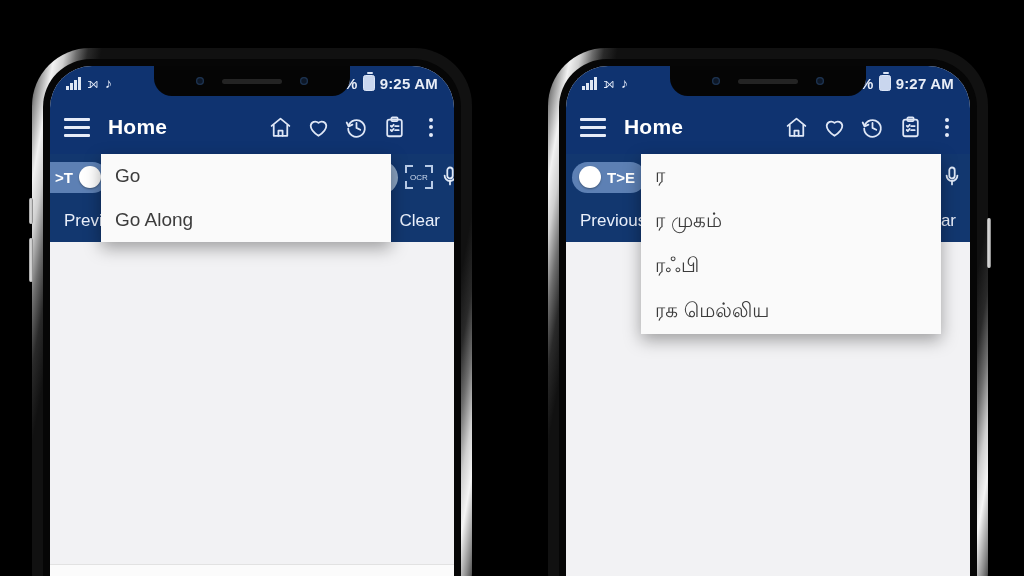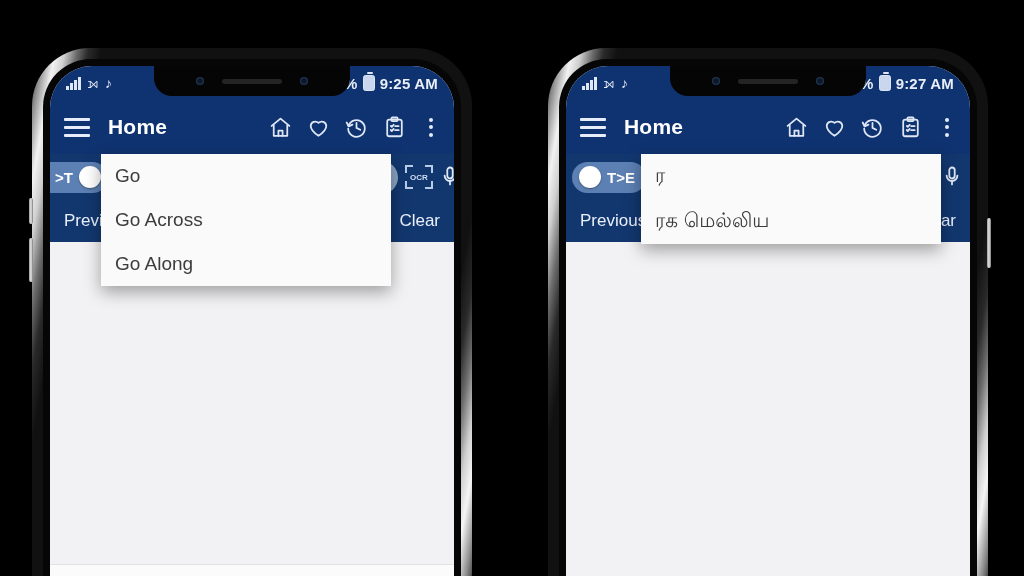--- a/index.html
+++ b/index.html
@@ -217,7 +217,7 @@
   .ocr span:nth-child(4) { bottom:0; right:0; border-left:0; border-top:0; }
   .ocr b {
     position: absolute; inset: 0; display: flex; align-items: center;
-    justify-content: center; font-size: 8px; color: #cfdcef; font-weight: 700; text-align: right;
+    justify-content: center; font-size: 8px; color: #cfdcef; font-weight: 400; text-align: right;
   }
   .mic { width: 20px; height: 25px; flex: 0 0 auto; }
   .mic path, .mic line { stroke: #e0e9f7; fill: none; stroke-width: 1.8; stroke-linecap: round; }

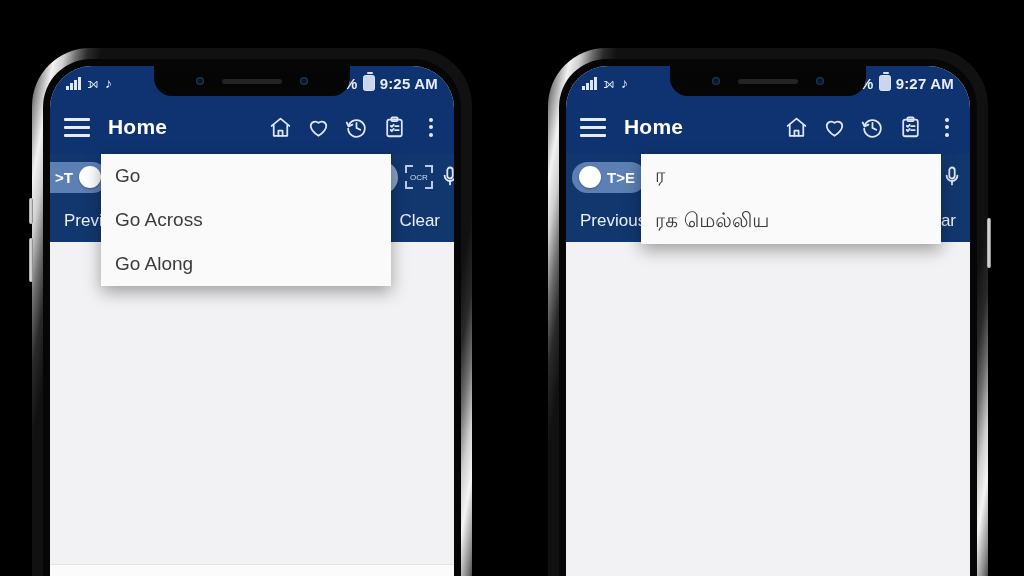--- a/index.html
+++ b/index.html
@@ -400,7 +400,6 @@
 
         <div class="dropdown left-dd">
           <div class="dd-item">Go</div>
-          <div class="dd-item">Go Across</div>
           <div class="dd-item">Go Along</div>
         </div>
 

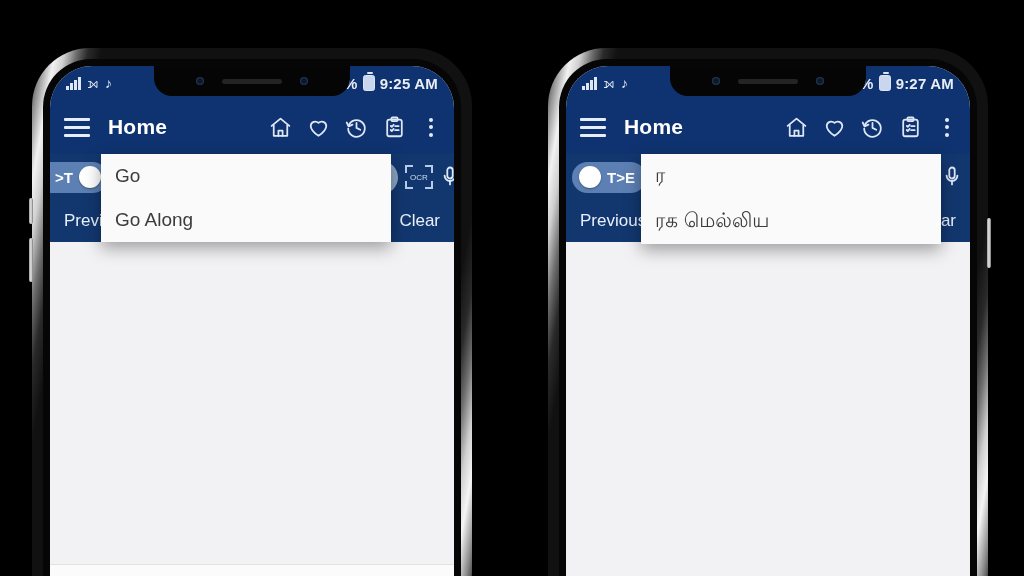--- a/index.html
+++ b/index.html
@@ -509,6 +509,7 @@
 
         <div class="dropdown right-dd">
           <div class="dd-item tamil">ர</div>
+          <div class="dd-item tamil">ர முகம்</div>
           <div class="dd-item tamil">ரக மெல்லிய</div>
         </div>
 

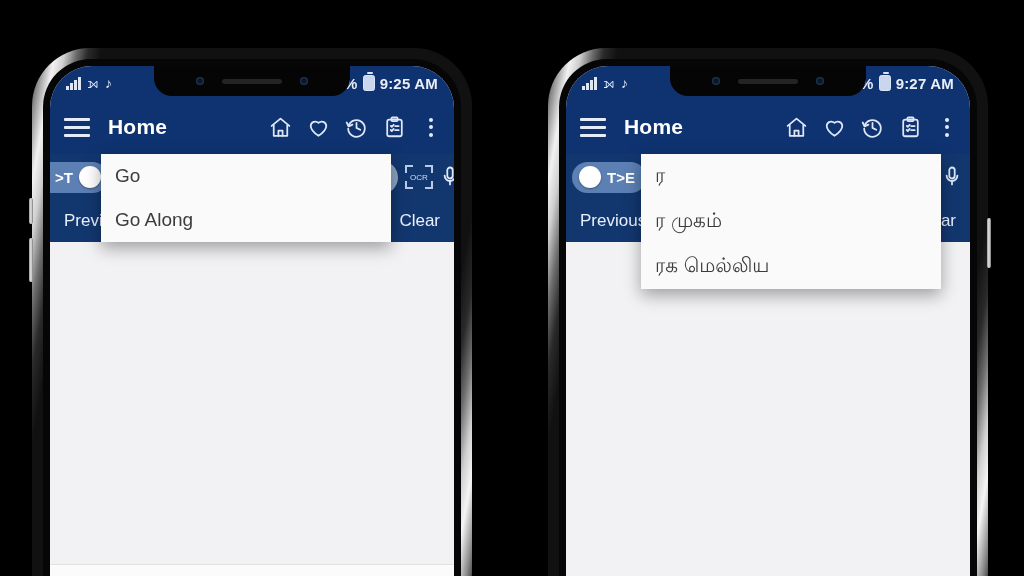--- a/index.html
+++ b/index.html
@@ -510,6 +510,7 @@
         <div class="dropdown right-dd">
           <div class="dd-item tamil">ர</div>
           <div class="dd-item tamil">ர முகம்</div>
+          <div class="dd-item tamil">ரஃபி</div>
           <div class="dd-item tamil">ரக மெல்லிய</div>
         </div>
 

